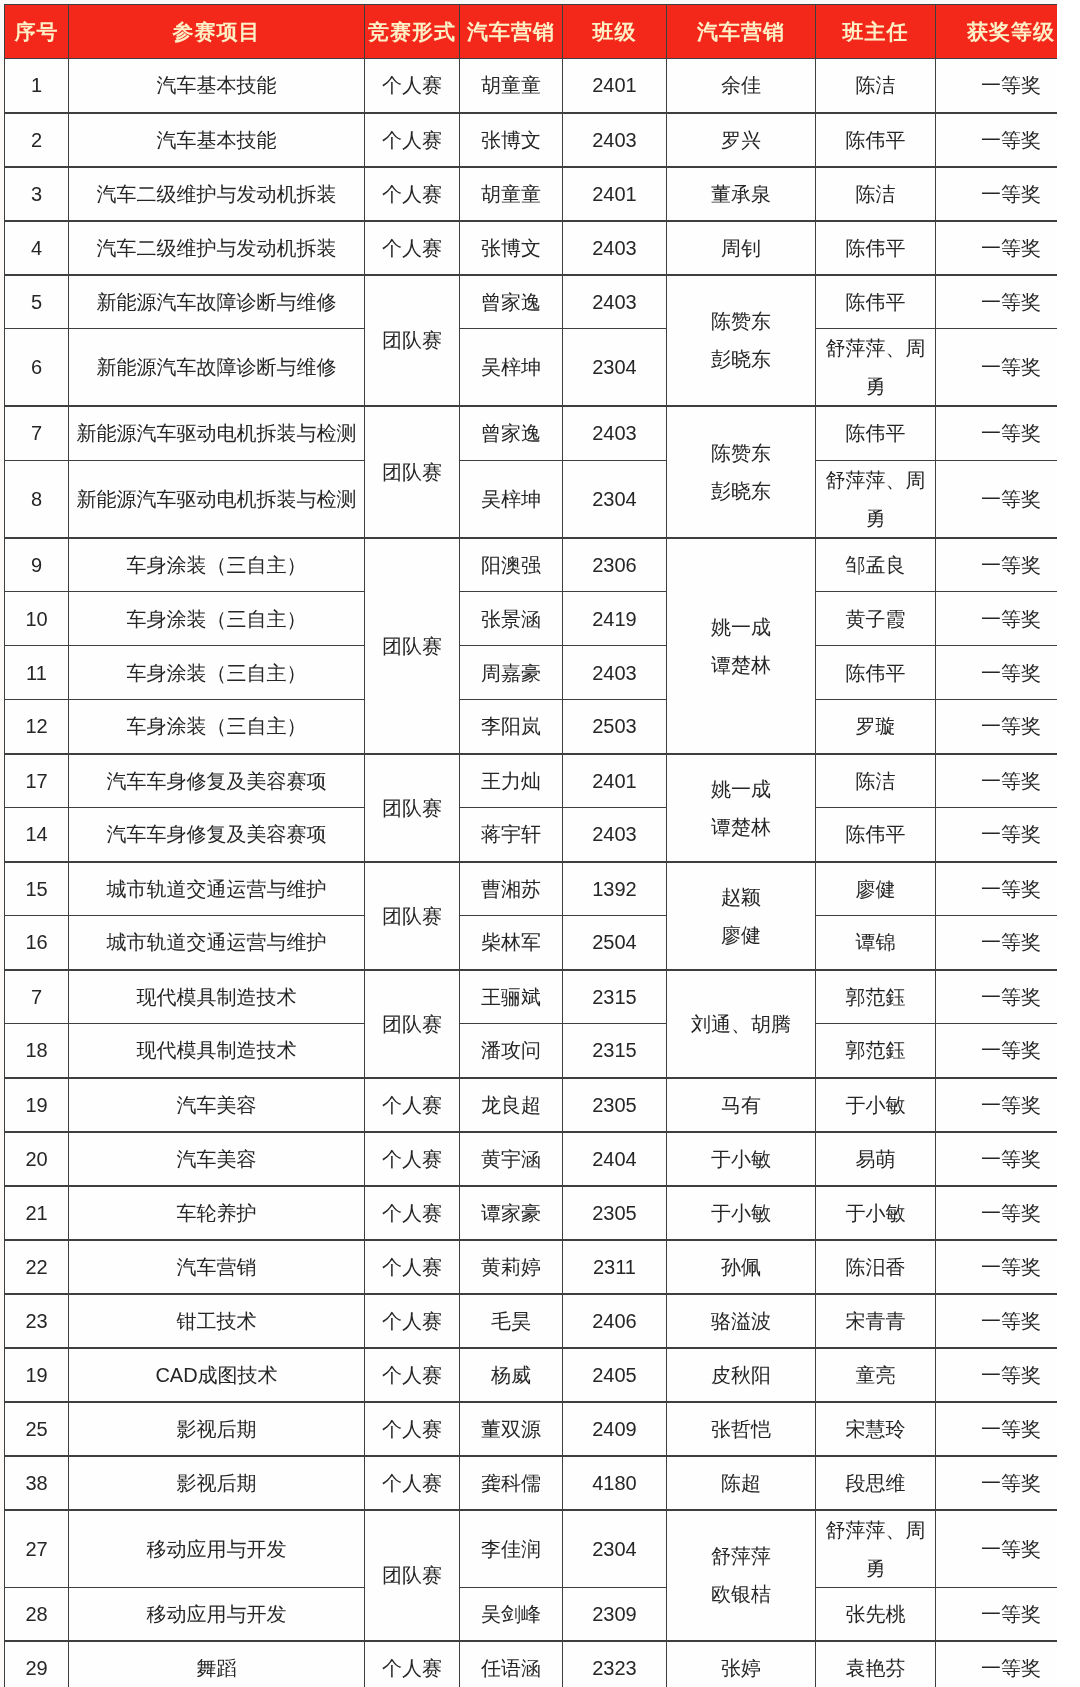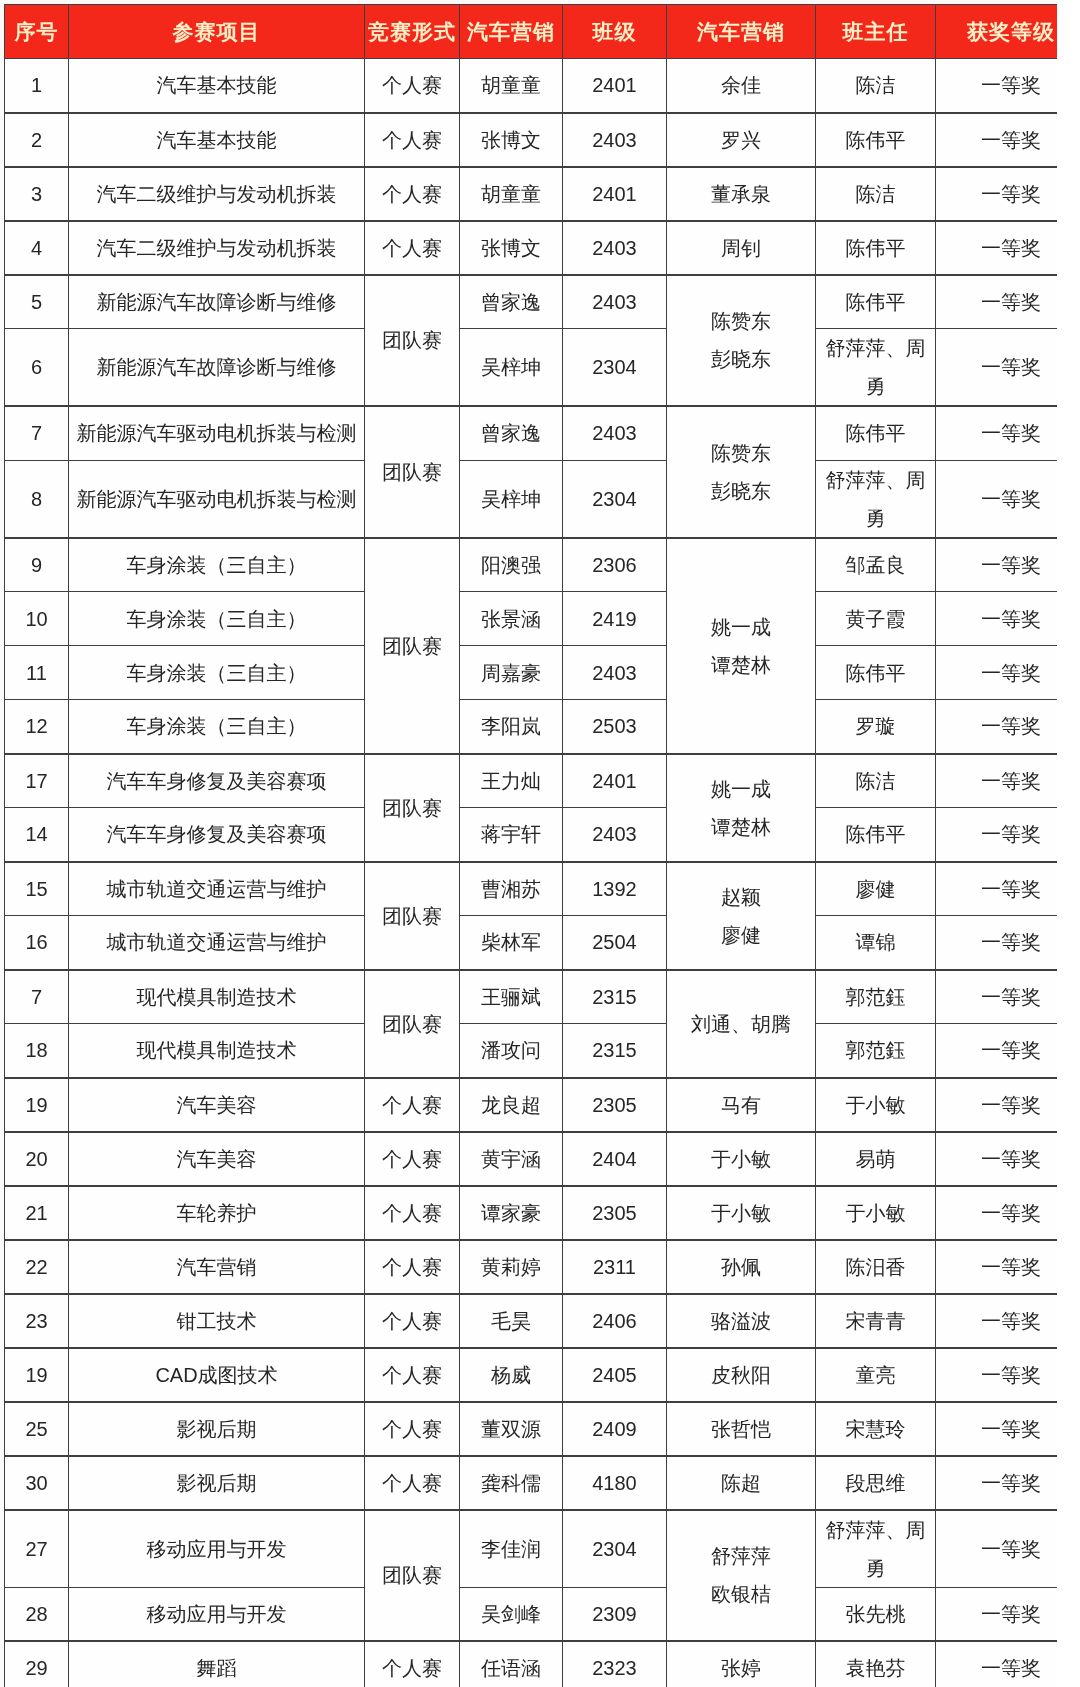--- a/index.html
+++ b/index.html
@@ -323,7 +323,7 @@
           <td>一等奖</td>
         </tr>
         <tr class="group-start">
-          <td class="num">30</td>
+          <td class="num">38</td>
           <td>影视后期</td>
           <td>个人赛</td>
           <td>龚科儒</td>

